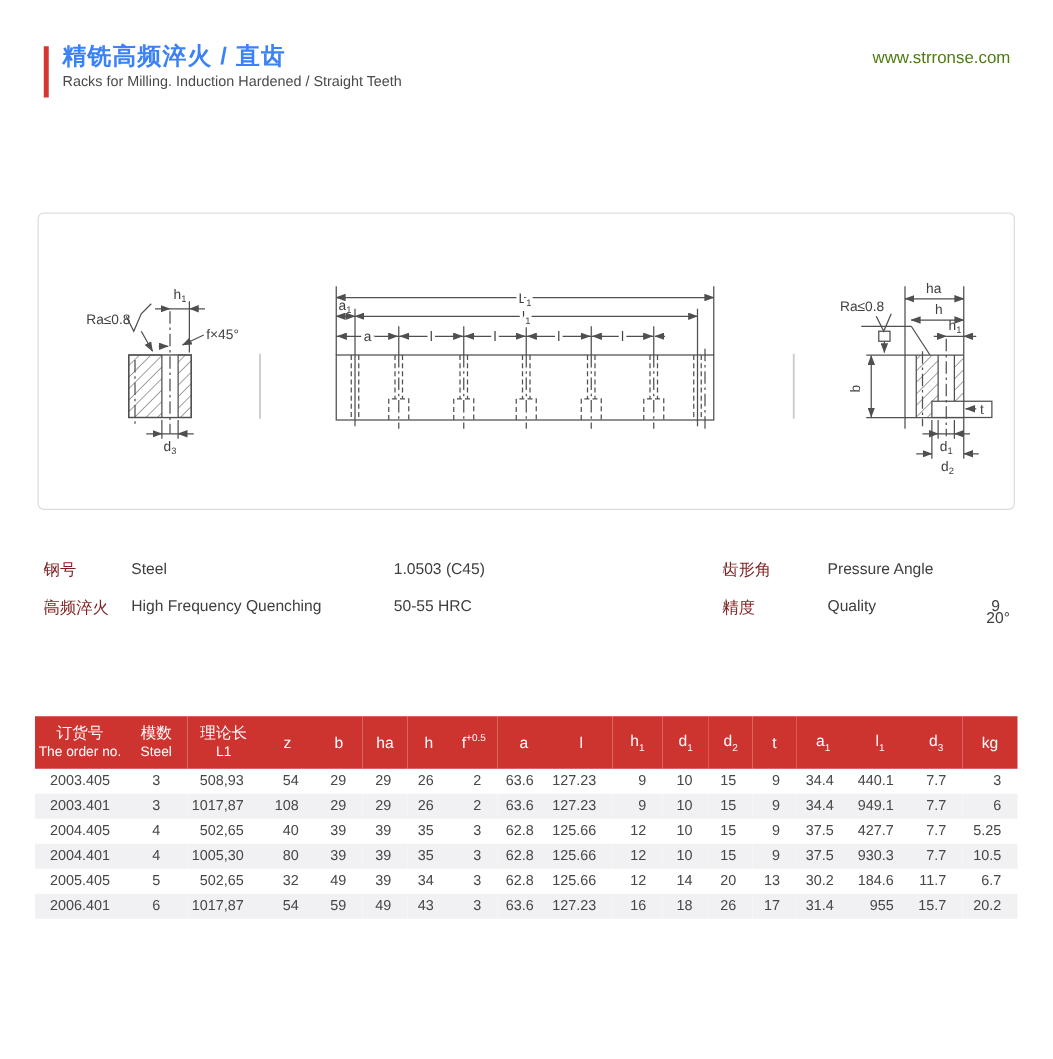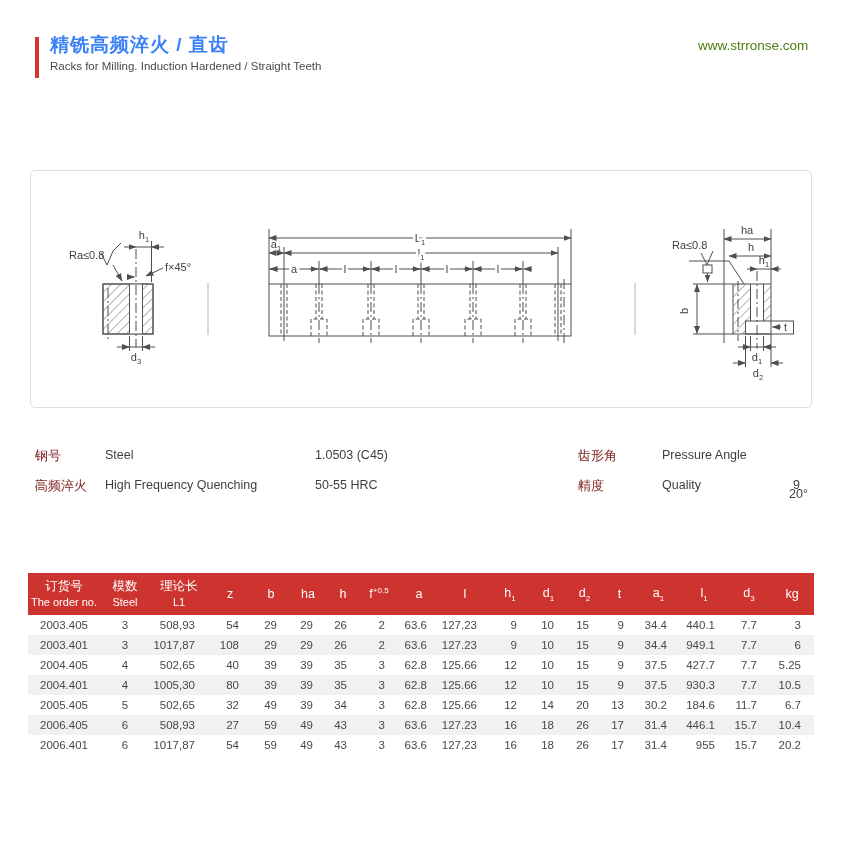--- a/index.html
+++ b/index.html
@@ -370,26 +370,6 @@
         <td>6.7</td>
       </tr>
       <tr>
-        <td>2006.405</td>
-        <td>6</td>
-        <td>508,93</td>
-        <td>27</td>
-        <td>59</td>
-        <td>49</td>
-        <td>43</td>
-        <td>3</td>
-        <td>63.6</td>
-        <td>127.23</td>
-        <td>16</td>
-        <td>18</td>
-        <td>26</td>
-        <td>17</td>
-        <td>31.4</td>
-        <td>446.1</td>
-        <td>15.7</td>
-        <td>10.4</td>
-      </tr>
-      <tr>
         <td>2006.401</td>
         <td>6</td>
         <td>1017,87</td>

